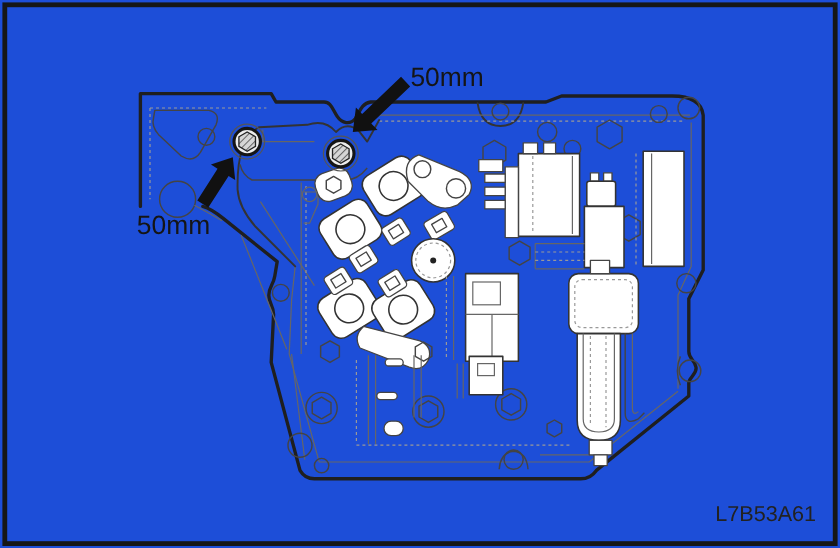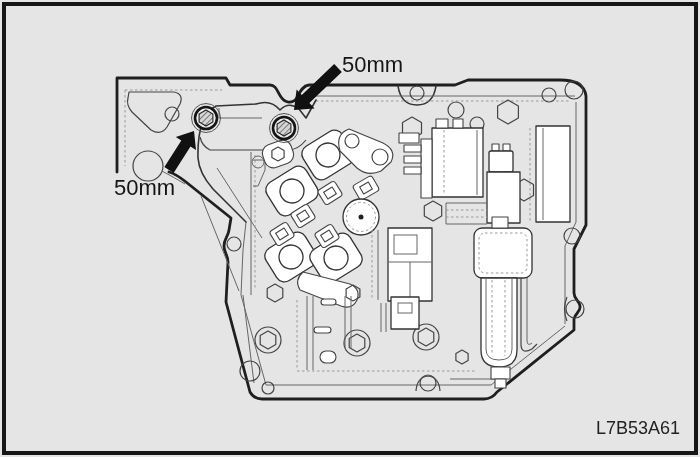--- a/index.html
+++ b/index.html
@@ -4,7 +4,7 @@
 <style>
   html,body{margin:0;padding:0;background:#ffffff;}
   .stage{
-    position:relative;width:700px;height:457px;background:#e5e5e5;
+    position:relative;width:700px;height:457px;background:#1d4ed8;
     font-family:"Liberation Sans", sans-serif;overflow:hidden;
   }
   .frame{position:absolute;inset:2px;border:4px solid #161616;pointer-events:none;}

